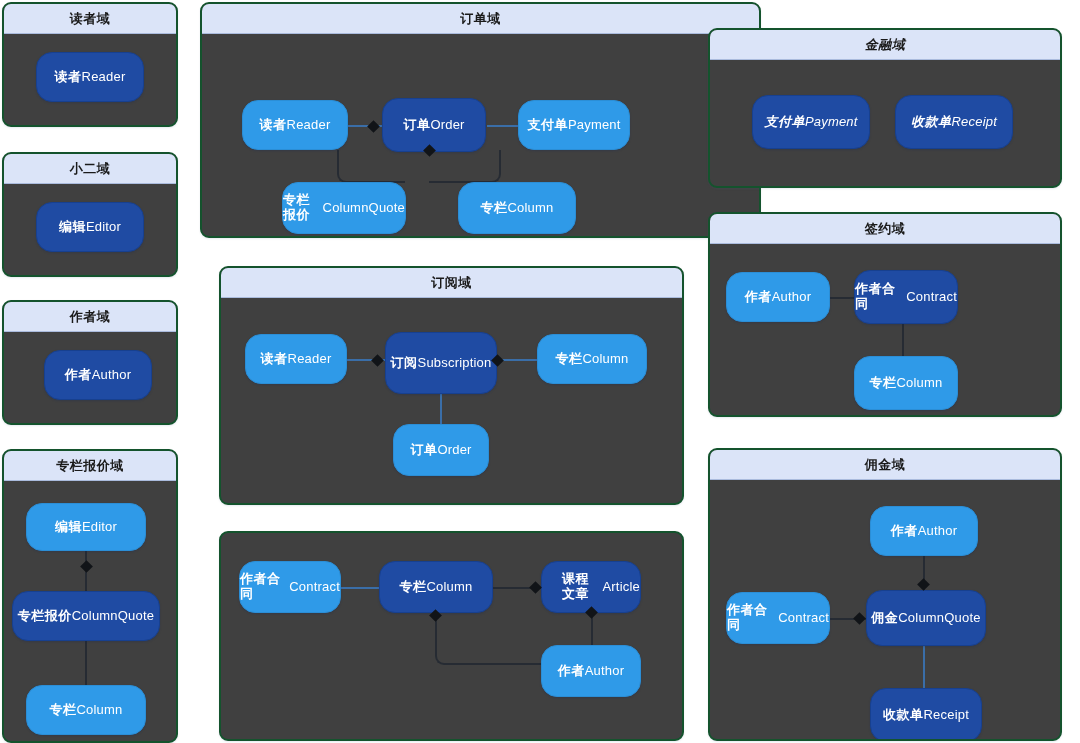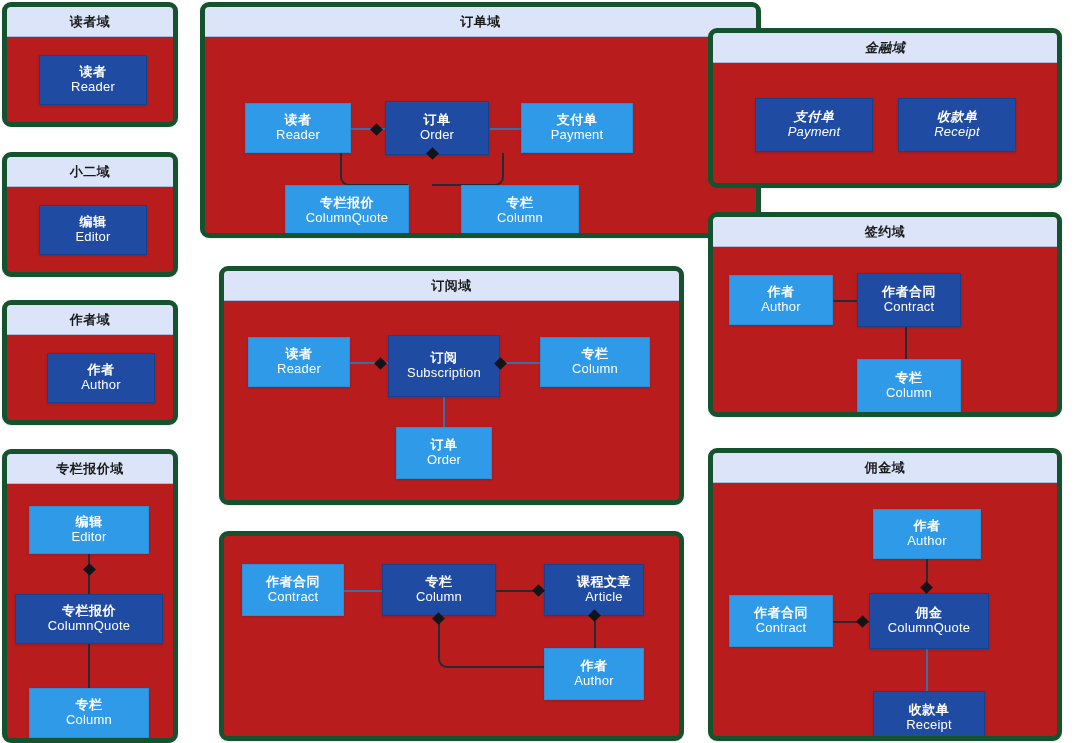--- a/index.html
+++ b/index.html
@@ -17,8 +17,8 @@
   .panel{
     position:absolute;
     box-sizing:border-box;
-    background:#b91c1c;
-    border:5px solid #14532d;
+    background:#404040;
+    border:2px solid #14532d;
     border-radius:9px;
     box-shadow:0 1px 2px rgba(70,90,140,.13);
     overflow:hidden;

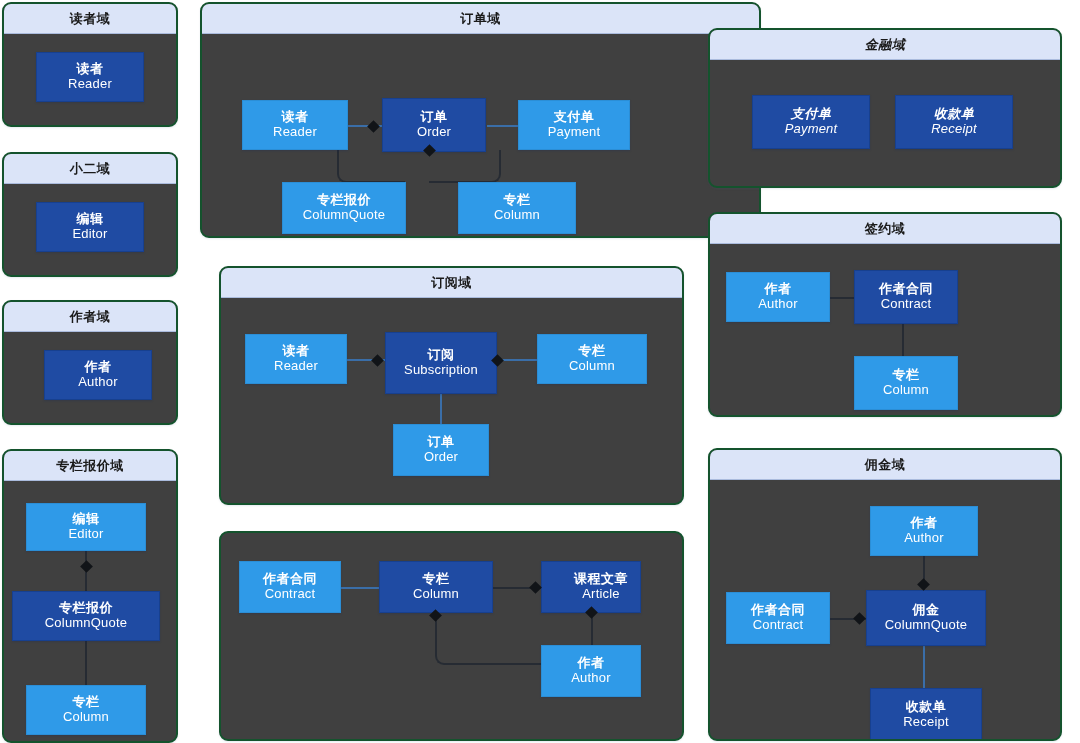--- a/index.html
+++ b/index.html
@@ -41,9 +41,8 @@
   .node{
     position:absolute;
     box-sizing:border-box;
-    border-radius:0;
+    border-radius:16px;
     display:flex;
-    flex-direction:column;
     align-items:center;
     justify-content:center;
     color:#ffffff;

